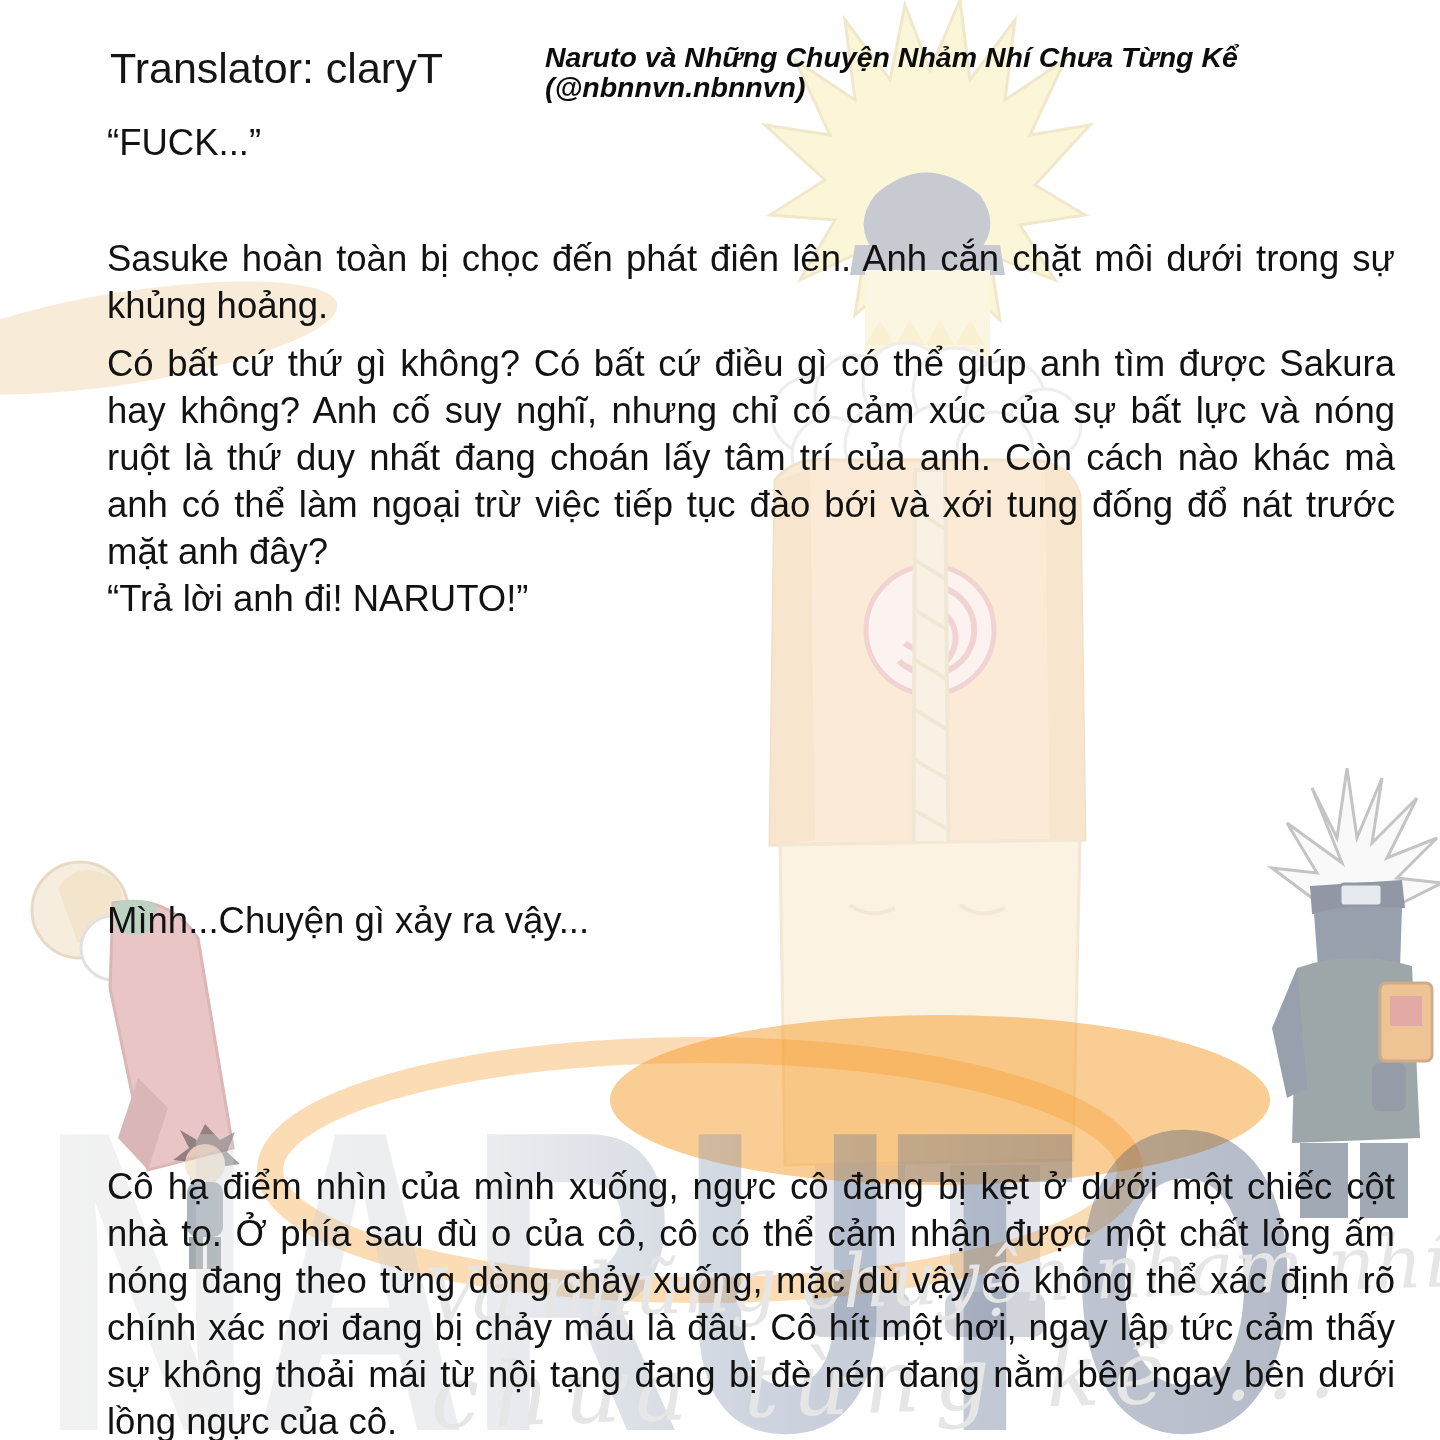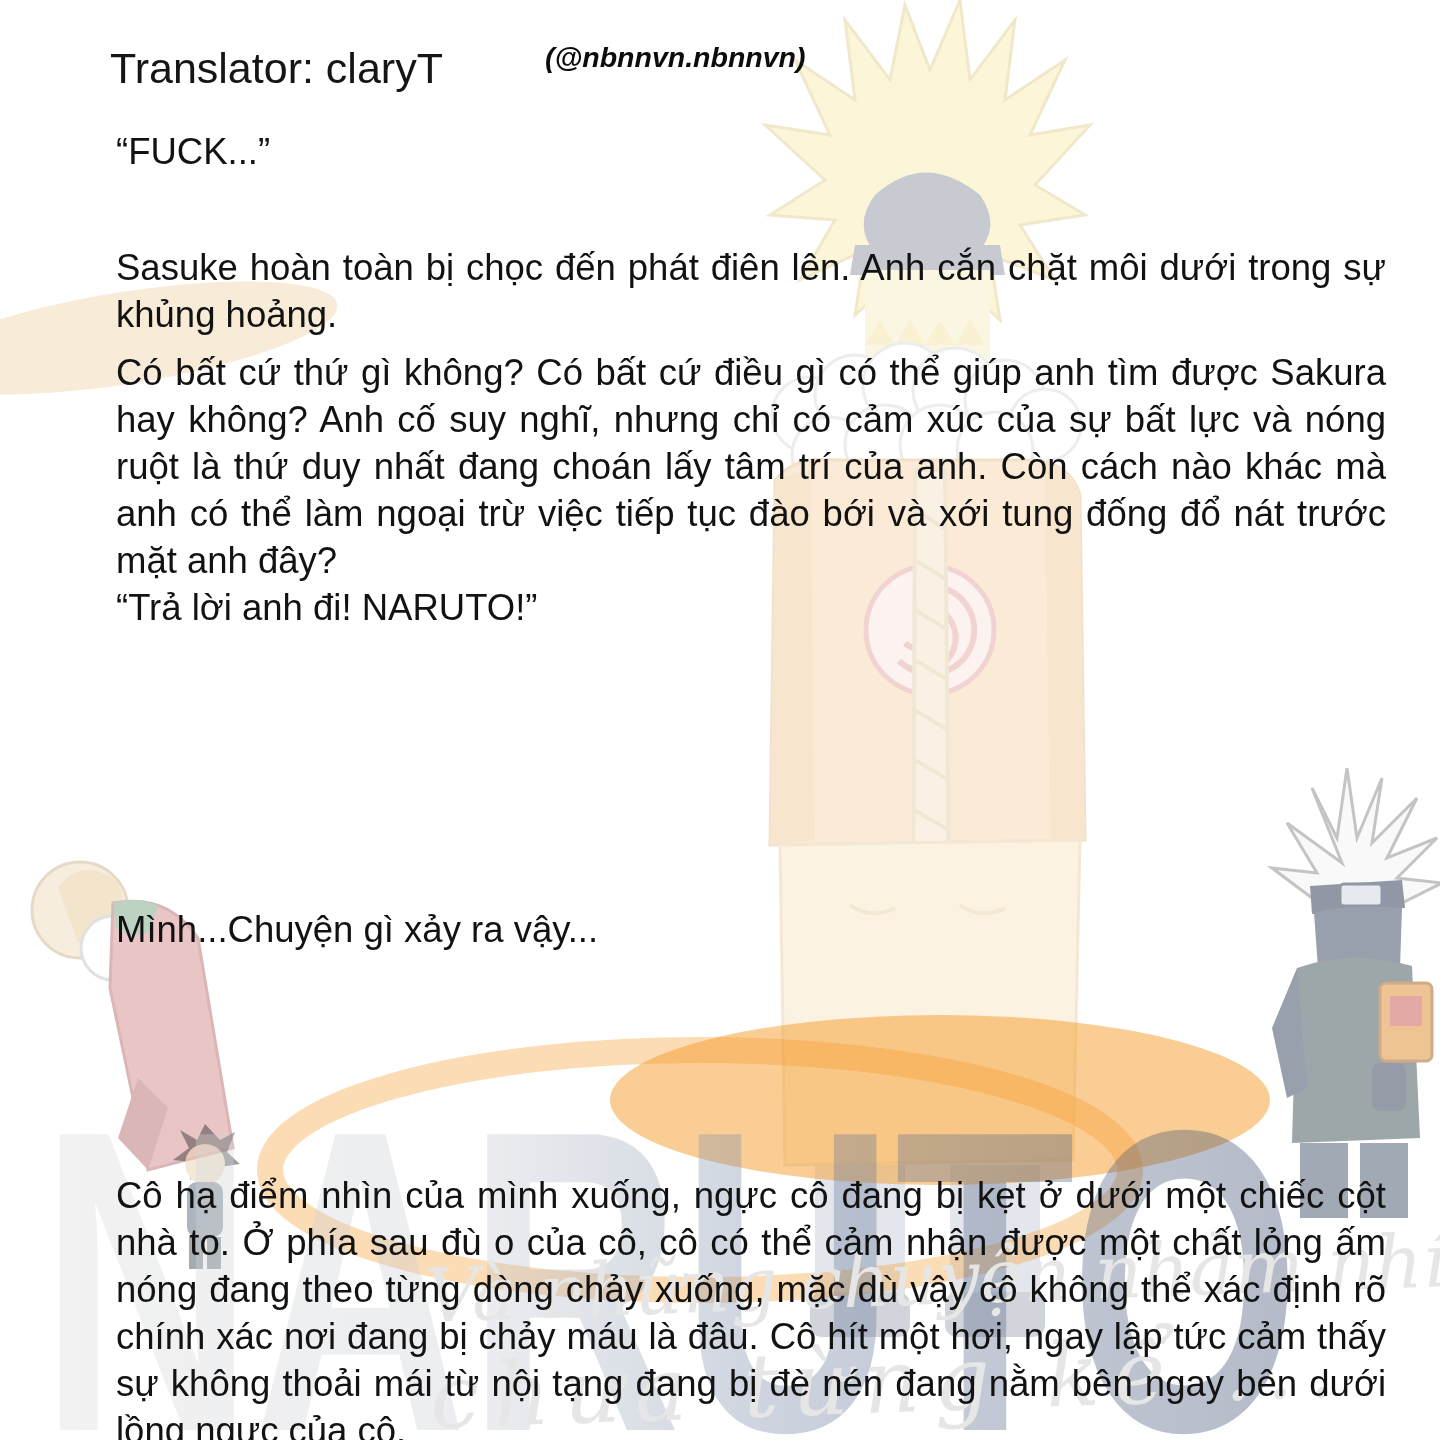--- a/index.html
+++ b/index.html
@@ -167,6 +167,7 @@
   <div class="txt translator">Translator: claryT</div>
 
   <div class="txt title-block">
+    <div class="title-line">Naruto và Những Chuyện Nhảm Nhí Chưa Từng Kể</div>
     <div class="title-line">(@nbnnvn.nbnnvn)</div>
   </div>
 

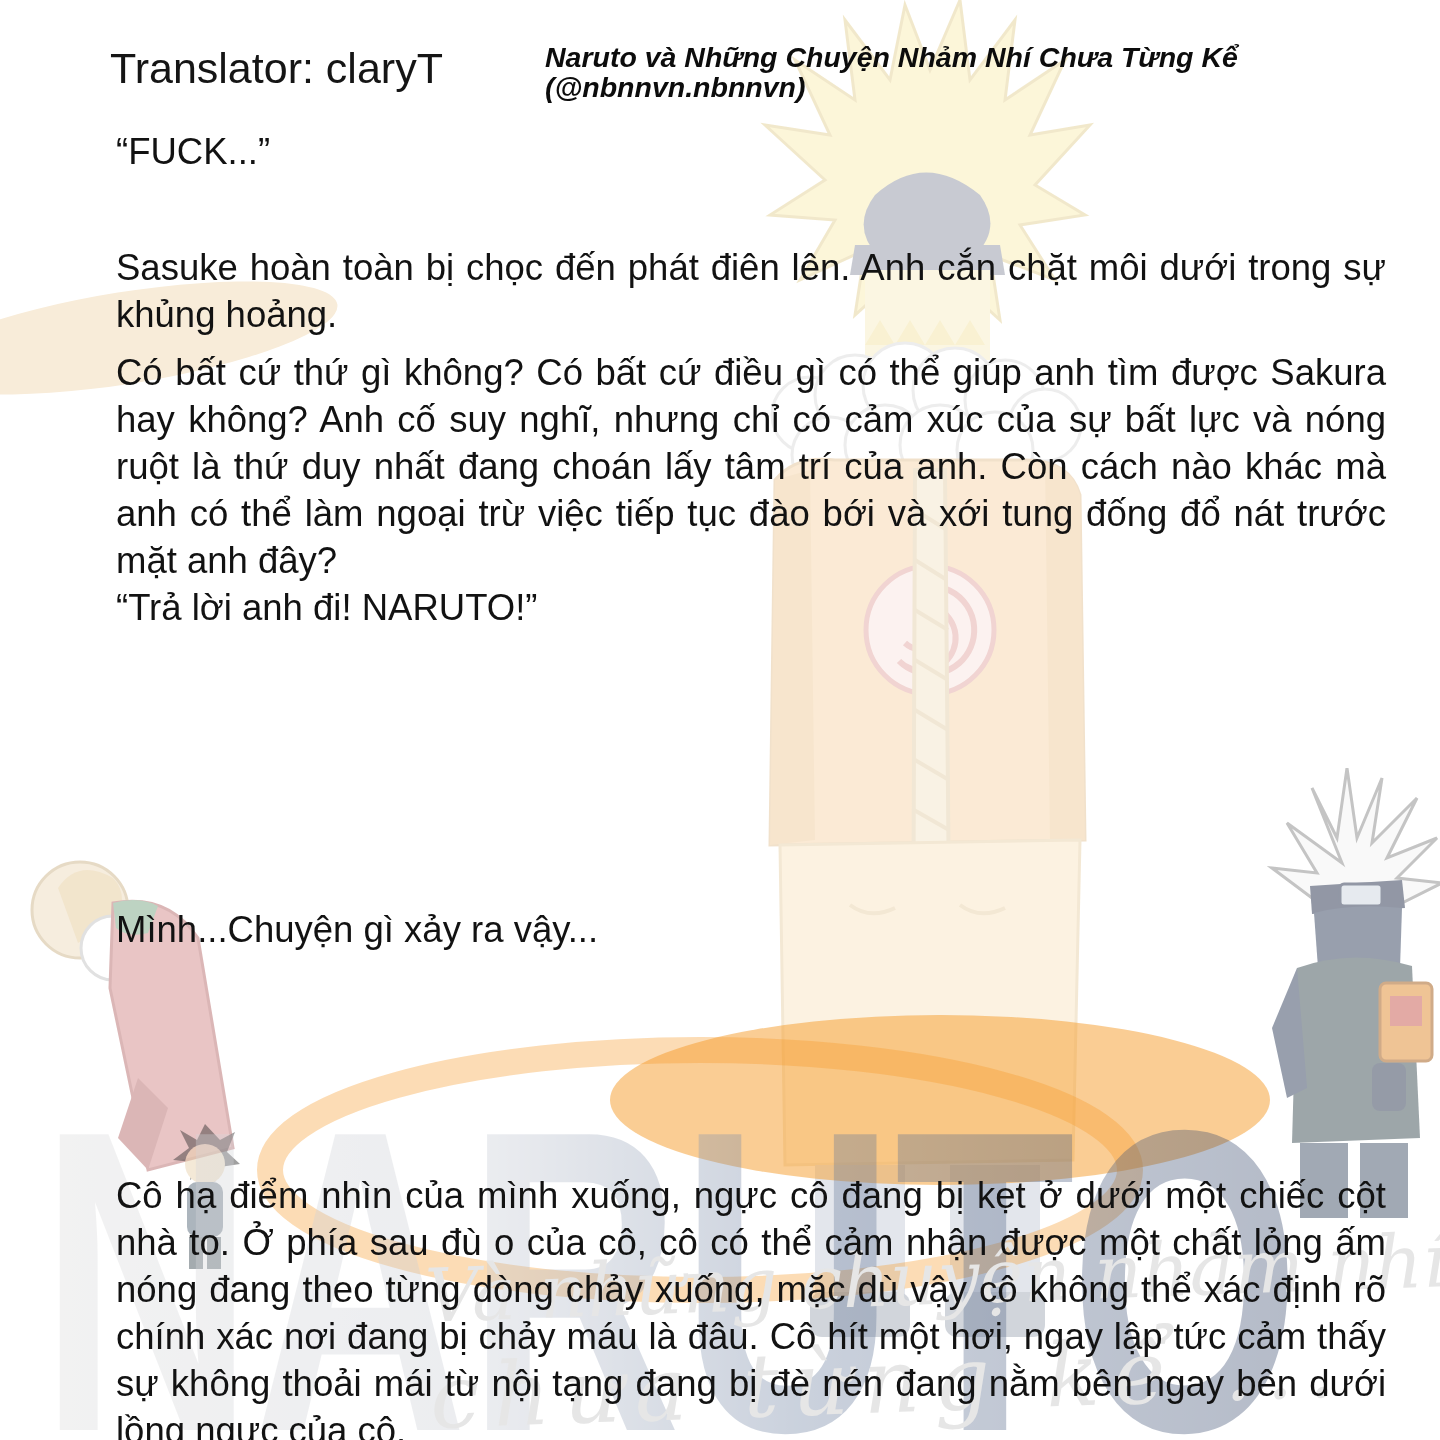--- a/index.html
+++ b/index.html
@@ -48,7 +48,7 @@
   }
   .para{
     left:100px;right:38px;
-    margin:16px;
+    margin:7px;
     font-size:36.5px;line-height:47px;
     text-align:justify;
     color:#121212;

